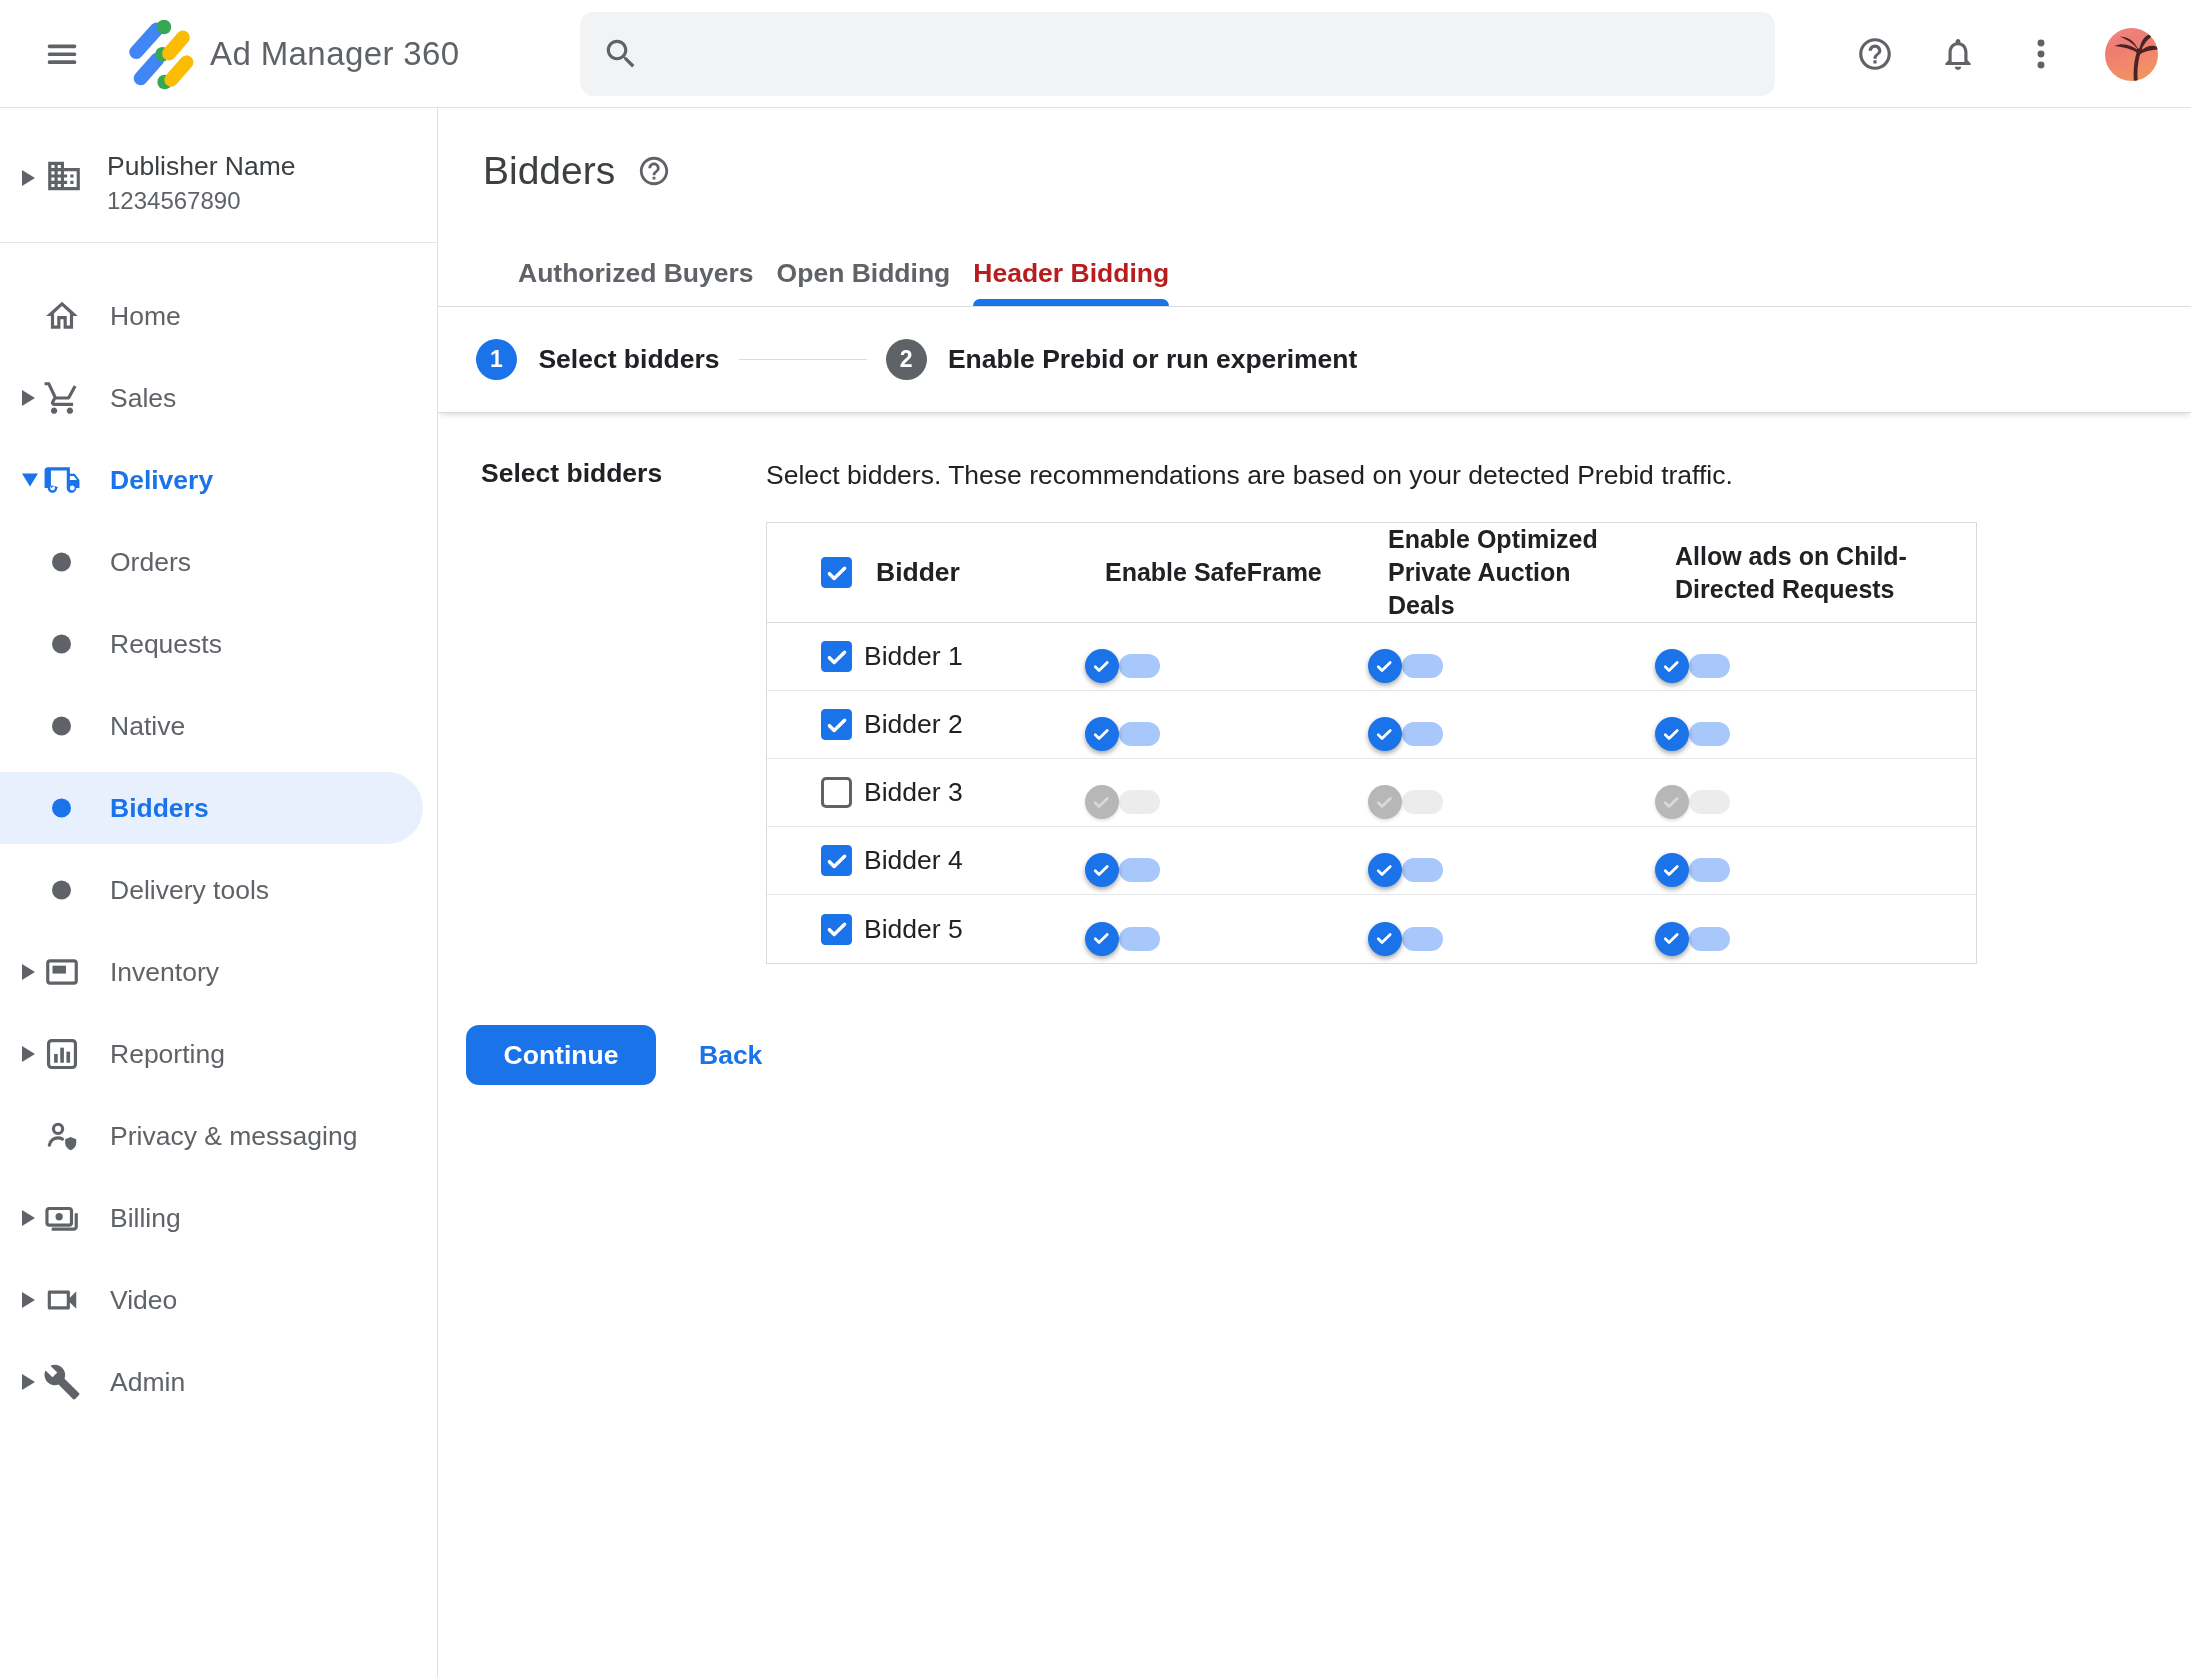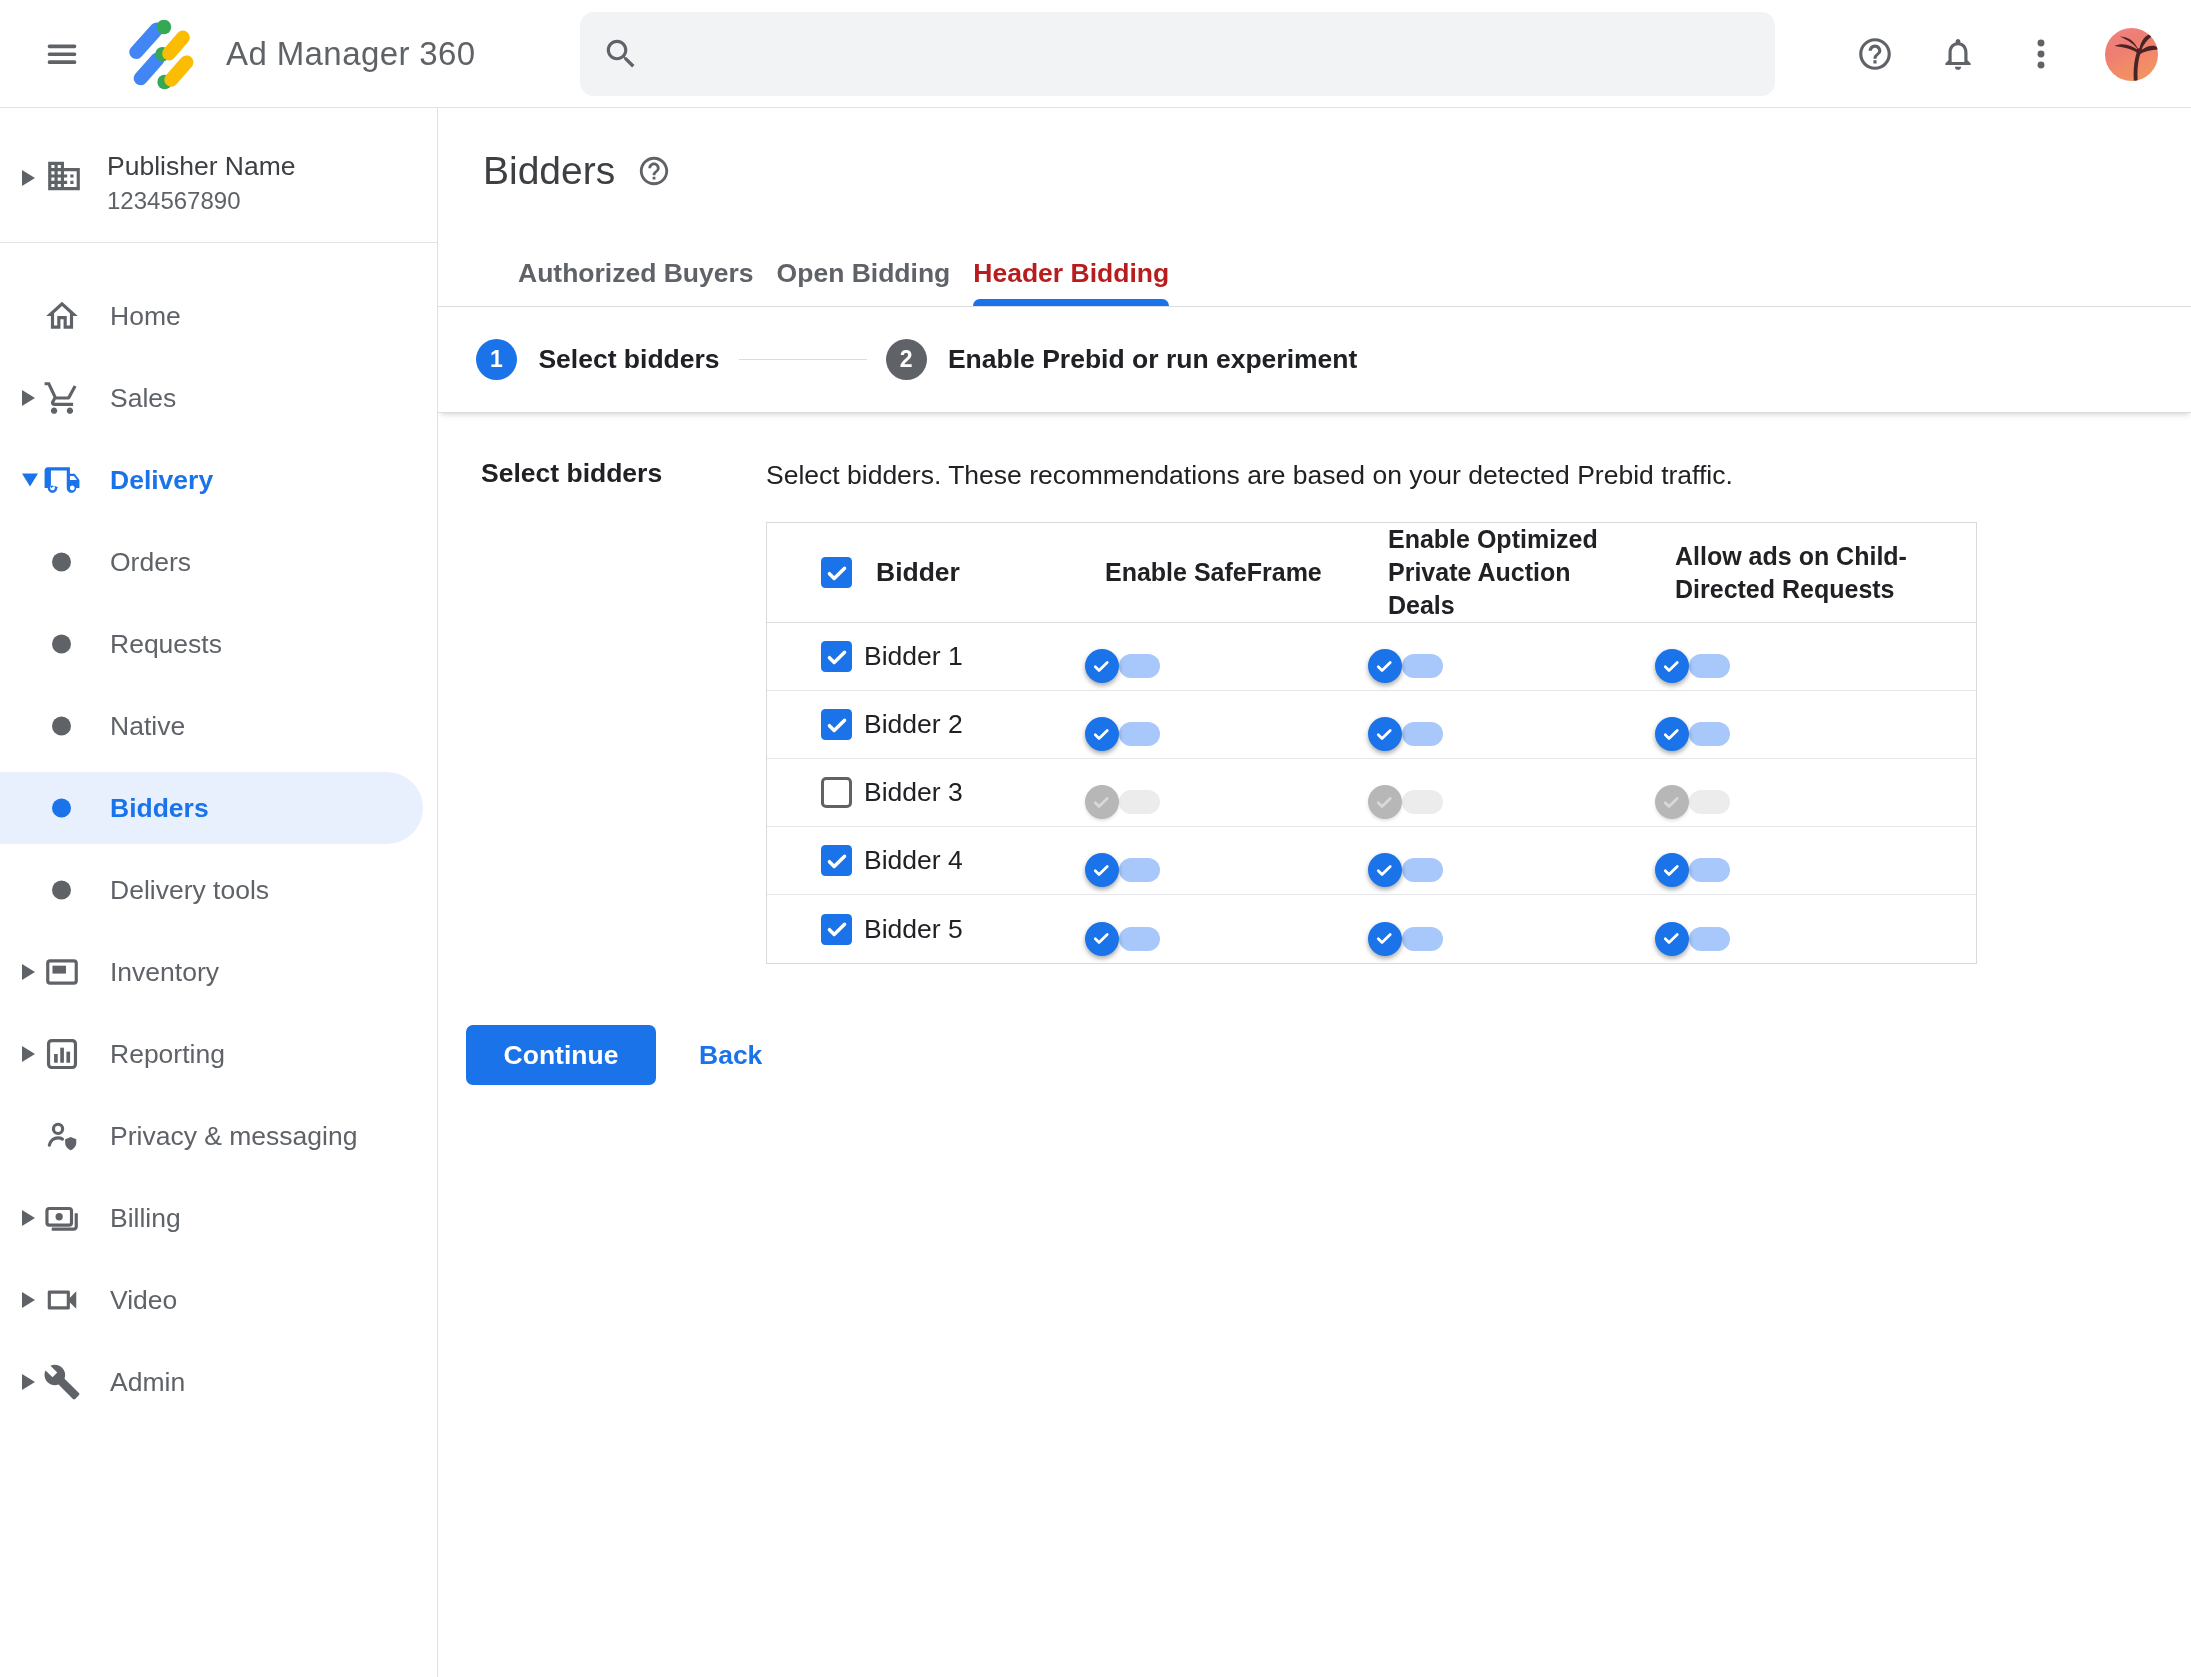--- a/index.html
+++ b/index.html
@@ -12,7 +12,7 @@
   .hamburger { margin-left:43px; width:38px; height:38px; cursor:pointer; }
   .hamburger svg { width:38px; height:38px; fill:#5f6368; }
   .logo { margin-left:45px; width:70px; height:67px; }
-  .app-name { margin-left:30px; font-size:33px; color:#5f6368; letter-spacing:0.4px; white-space:nowrap; }
+  .app-name { margin-left:14px; font-size:33px; color:#5f6368; letter-spacing:0.4px; white-space:nowrap; }
   .searchbar { position:absolute; left:580px; top:12px; width:1195px; height:84px;
                background:#f1f3f4; border-radius:13.7px; display:flex; align-items:center; }
   .searchbar .ic { margin-left:22px; }

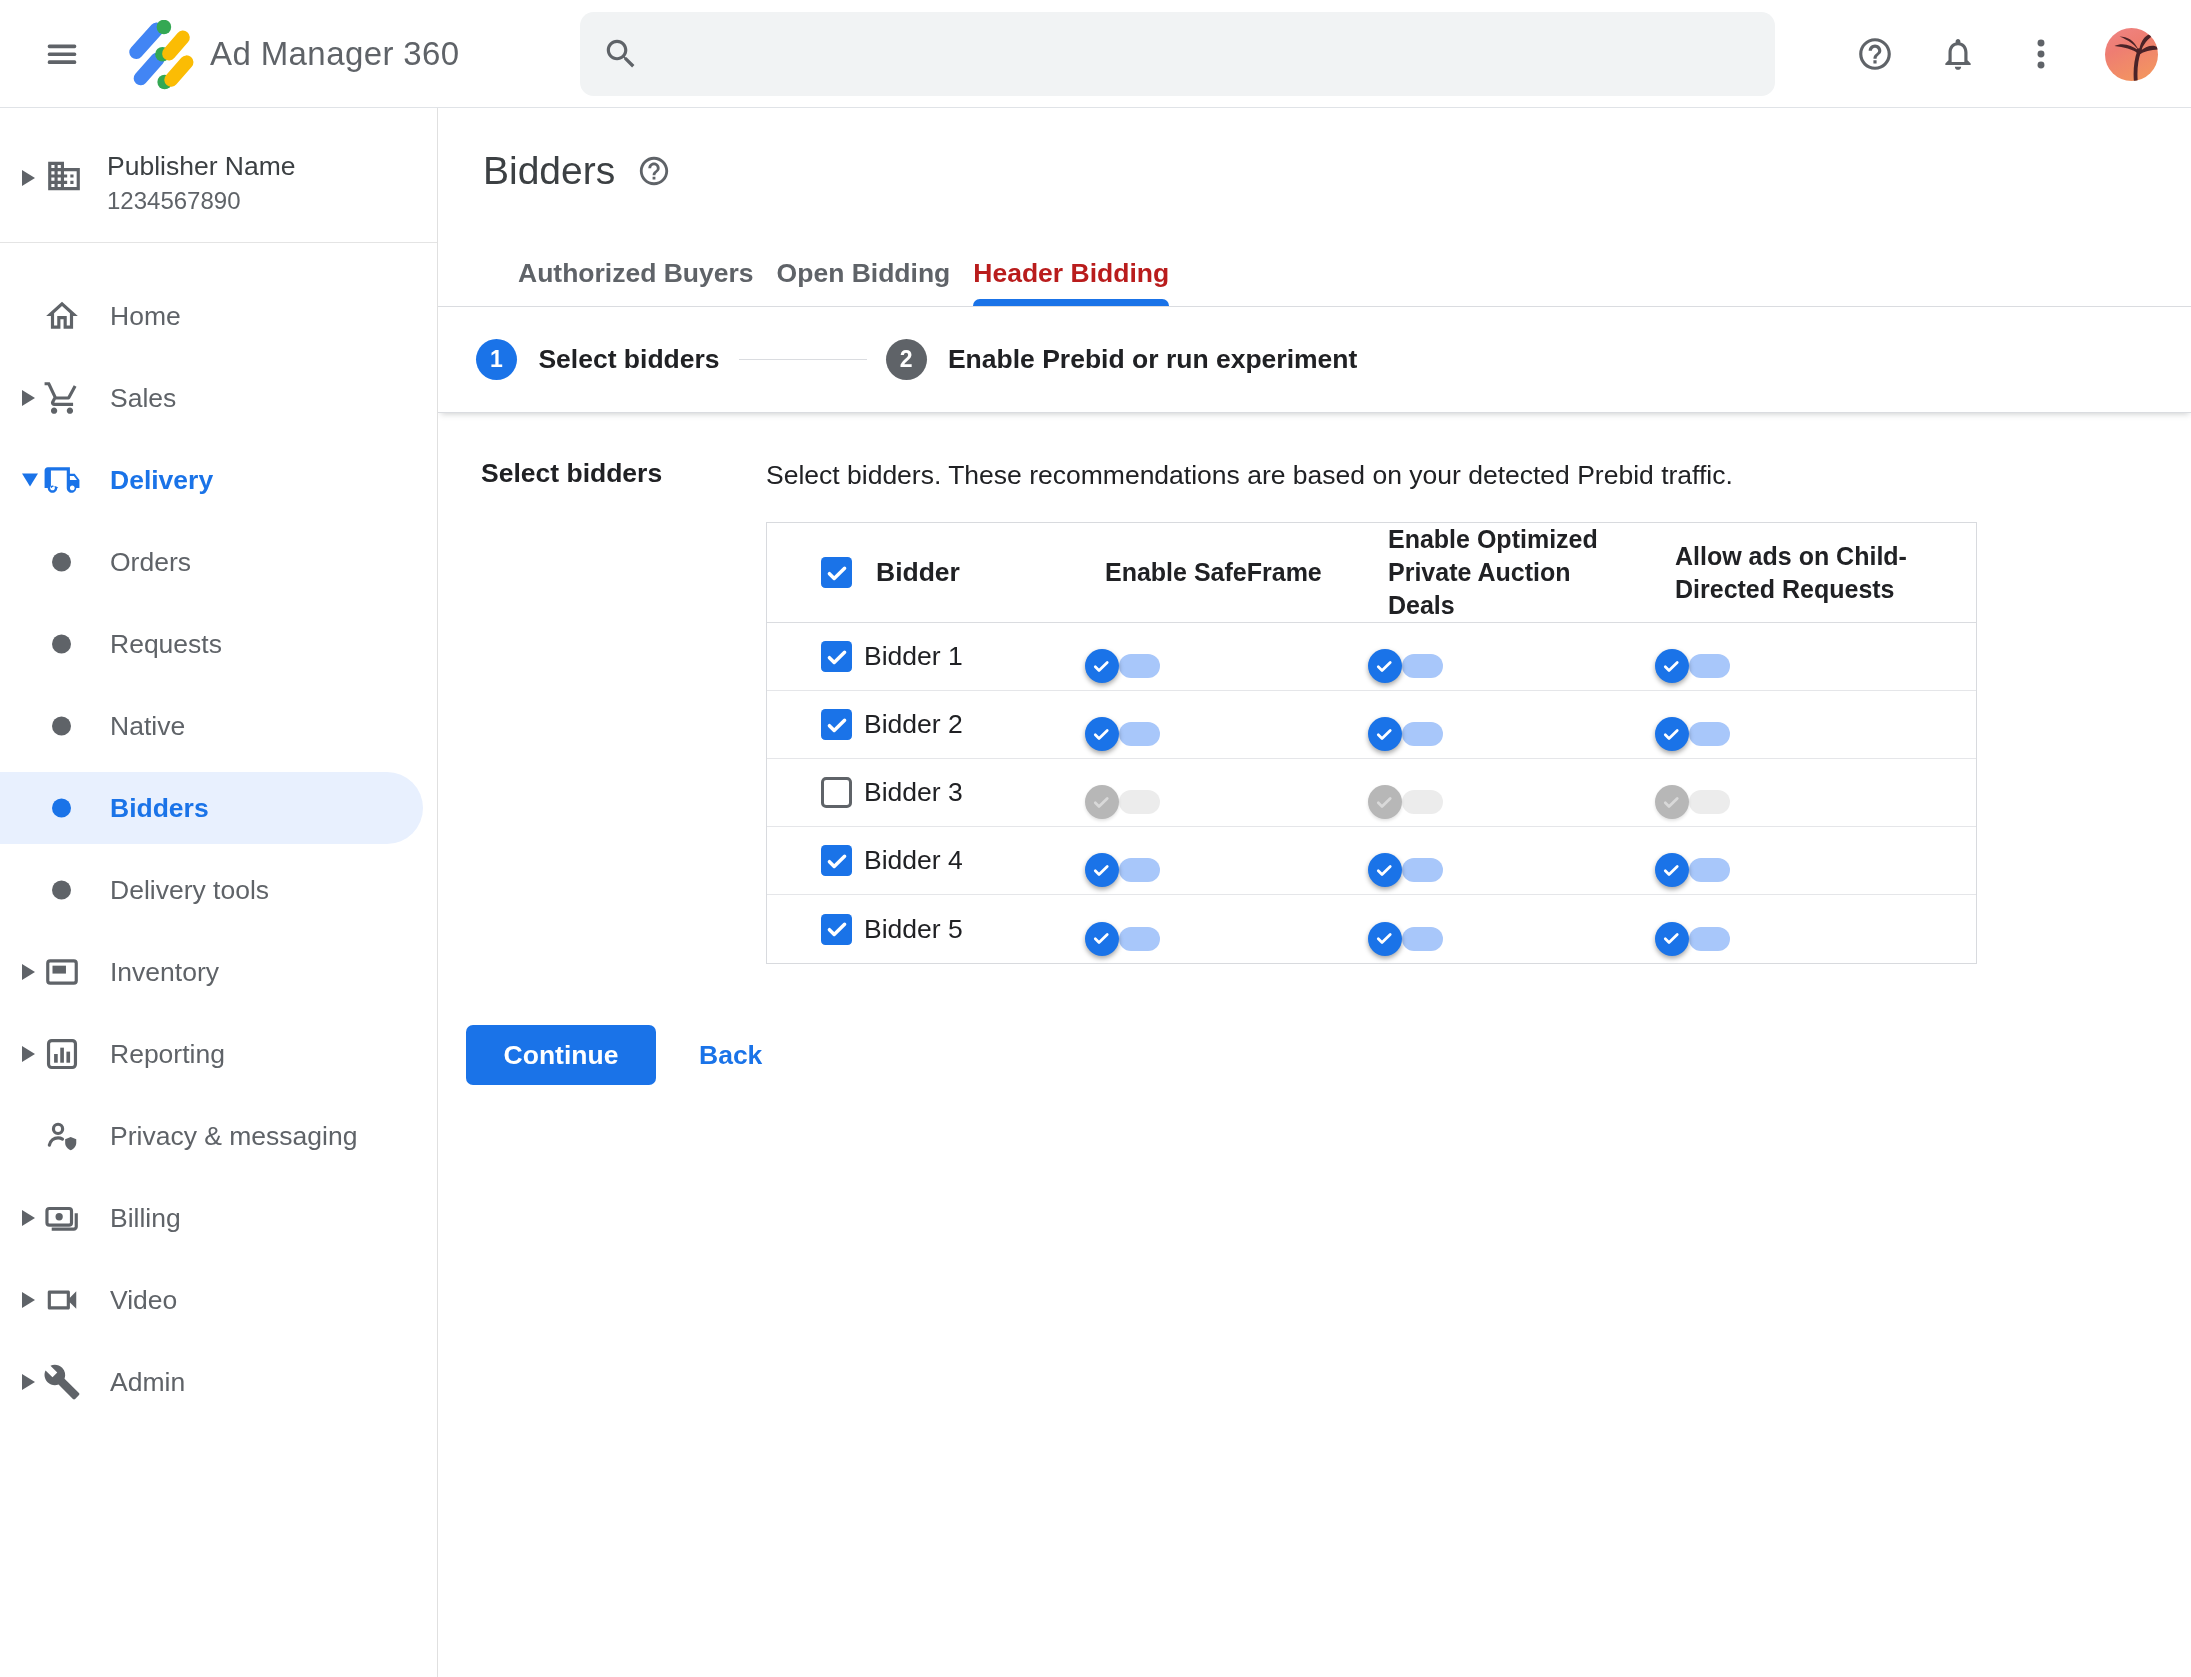--- a/index.html
+++ b/index.html
@@ -96,7 +96,7 @@
 
   .actions { margin-left:28px; margin-top:61px; display:flex; align-items:center; }
   .continue-btn { width:190px; height:60px; background:#1a73e8; color:#fff; font-size:26.5px; font-weight:bold;
-                  border:none; border-radius:7px; cursor:pointer; }
+                  border:none; border-radius:13px; cursor:pointer; }
   .back-link { margin-left:43px; font-size:26.5px; font-weight:bold; color:#1a73e8; cursor:pointer; }
 </style>
 </head>

